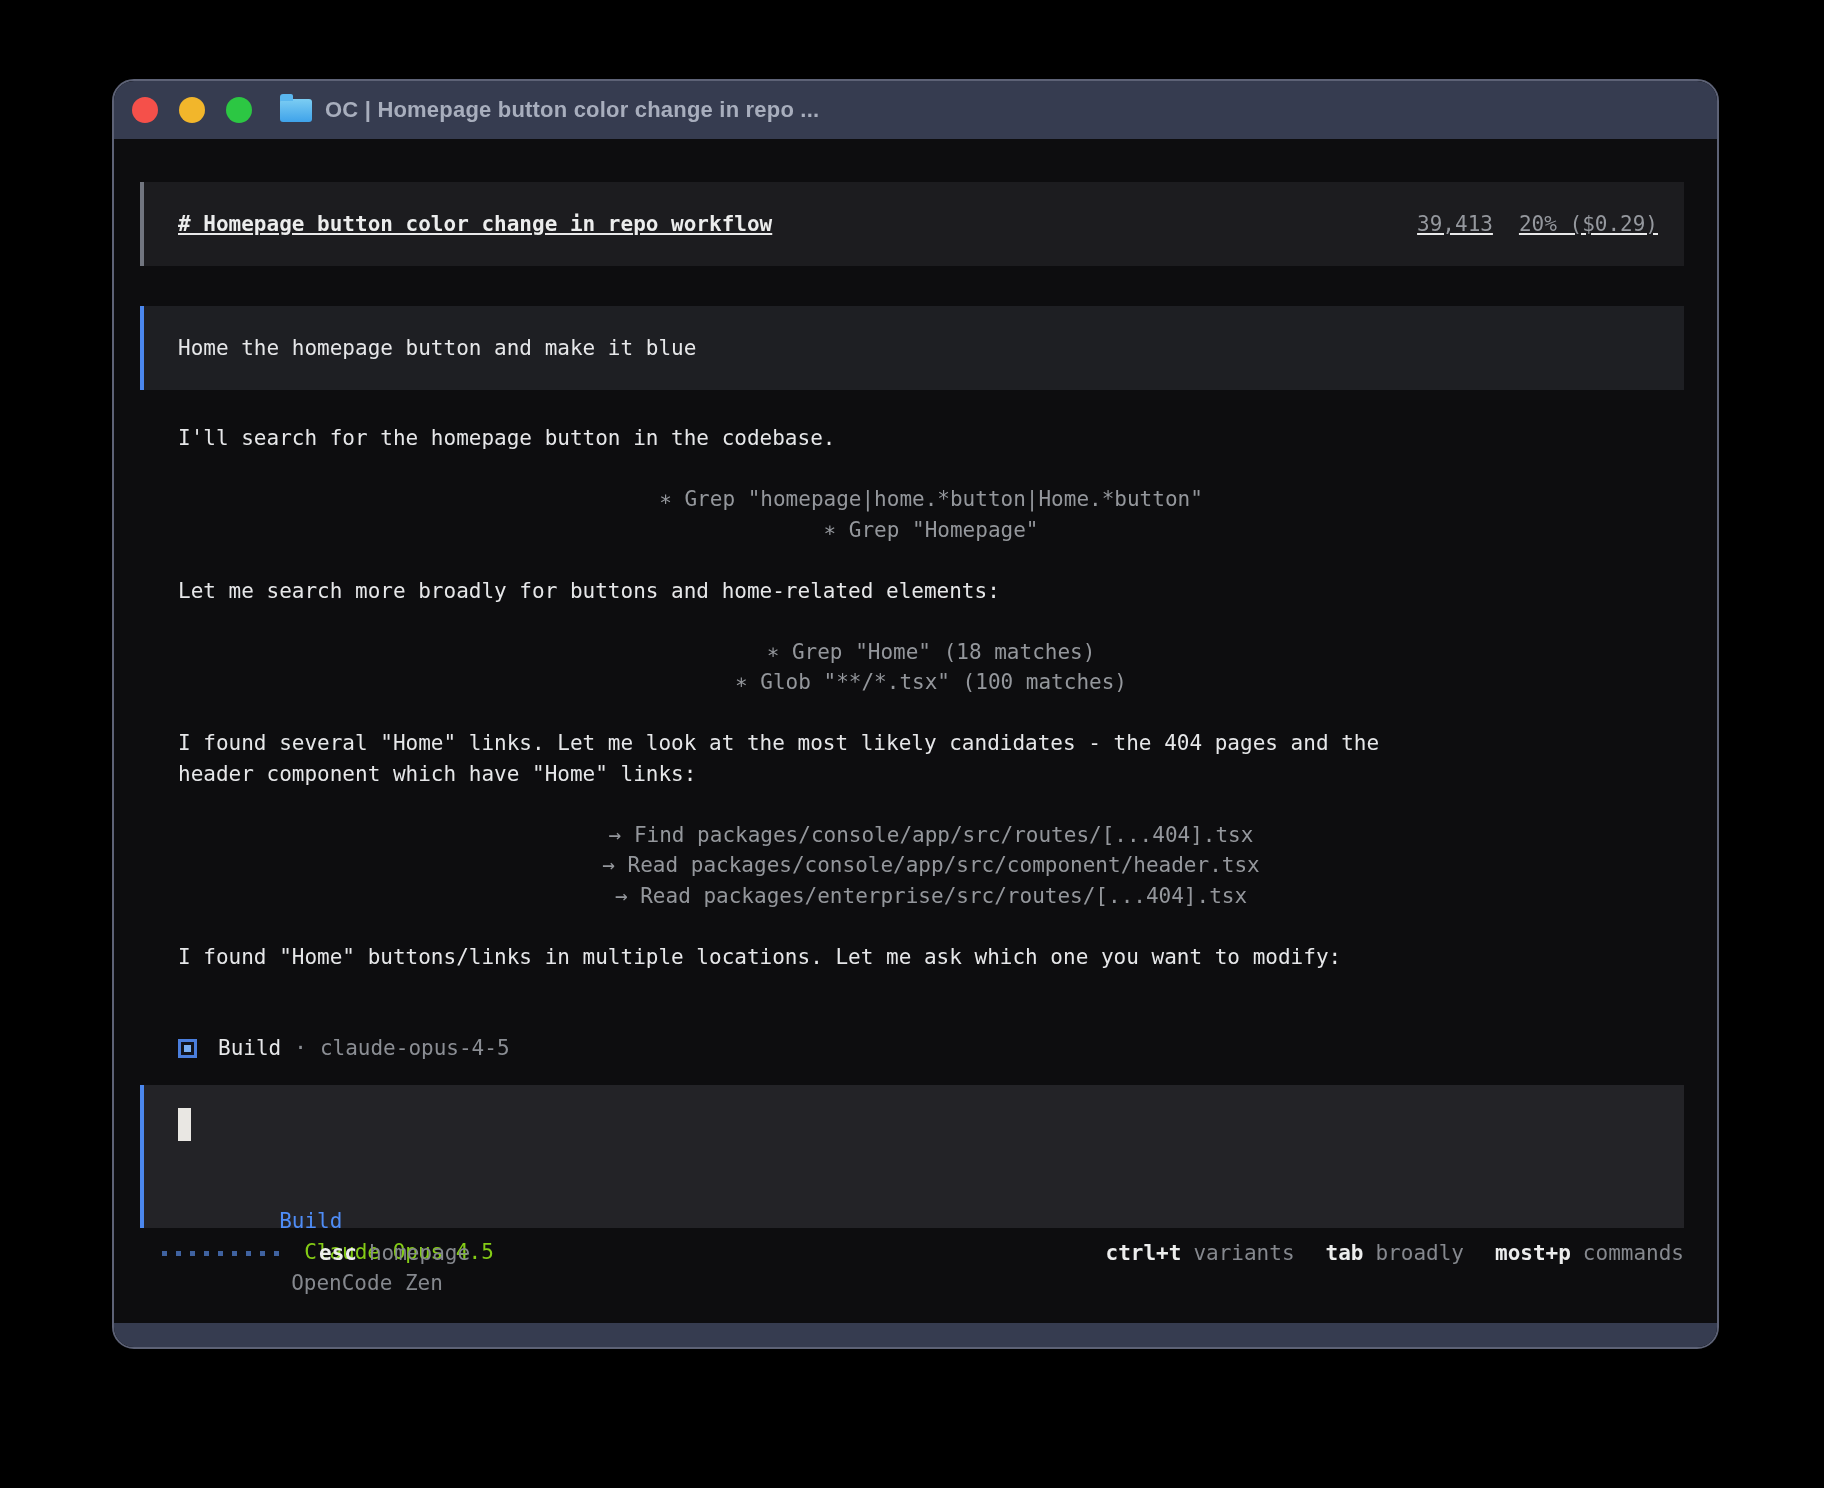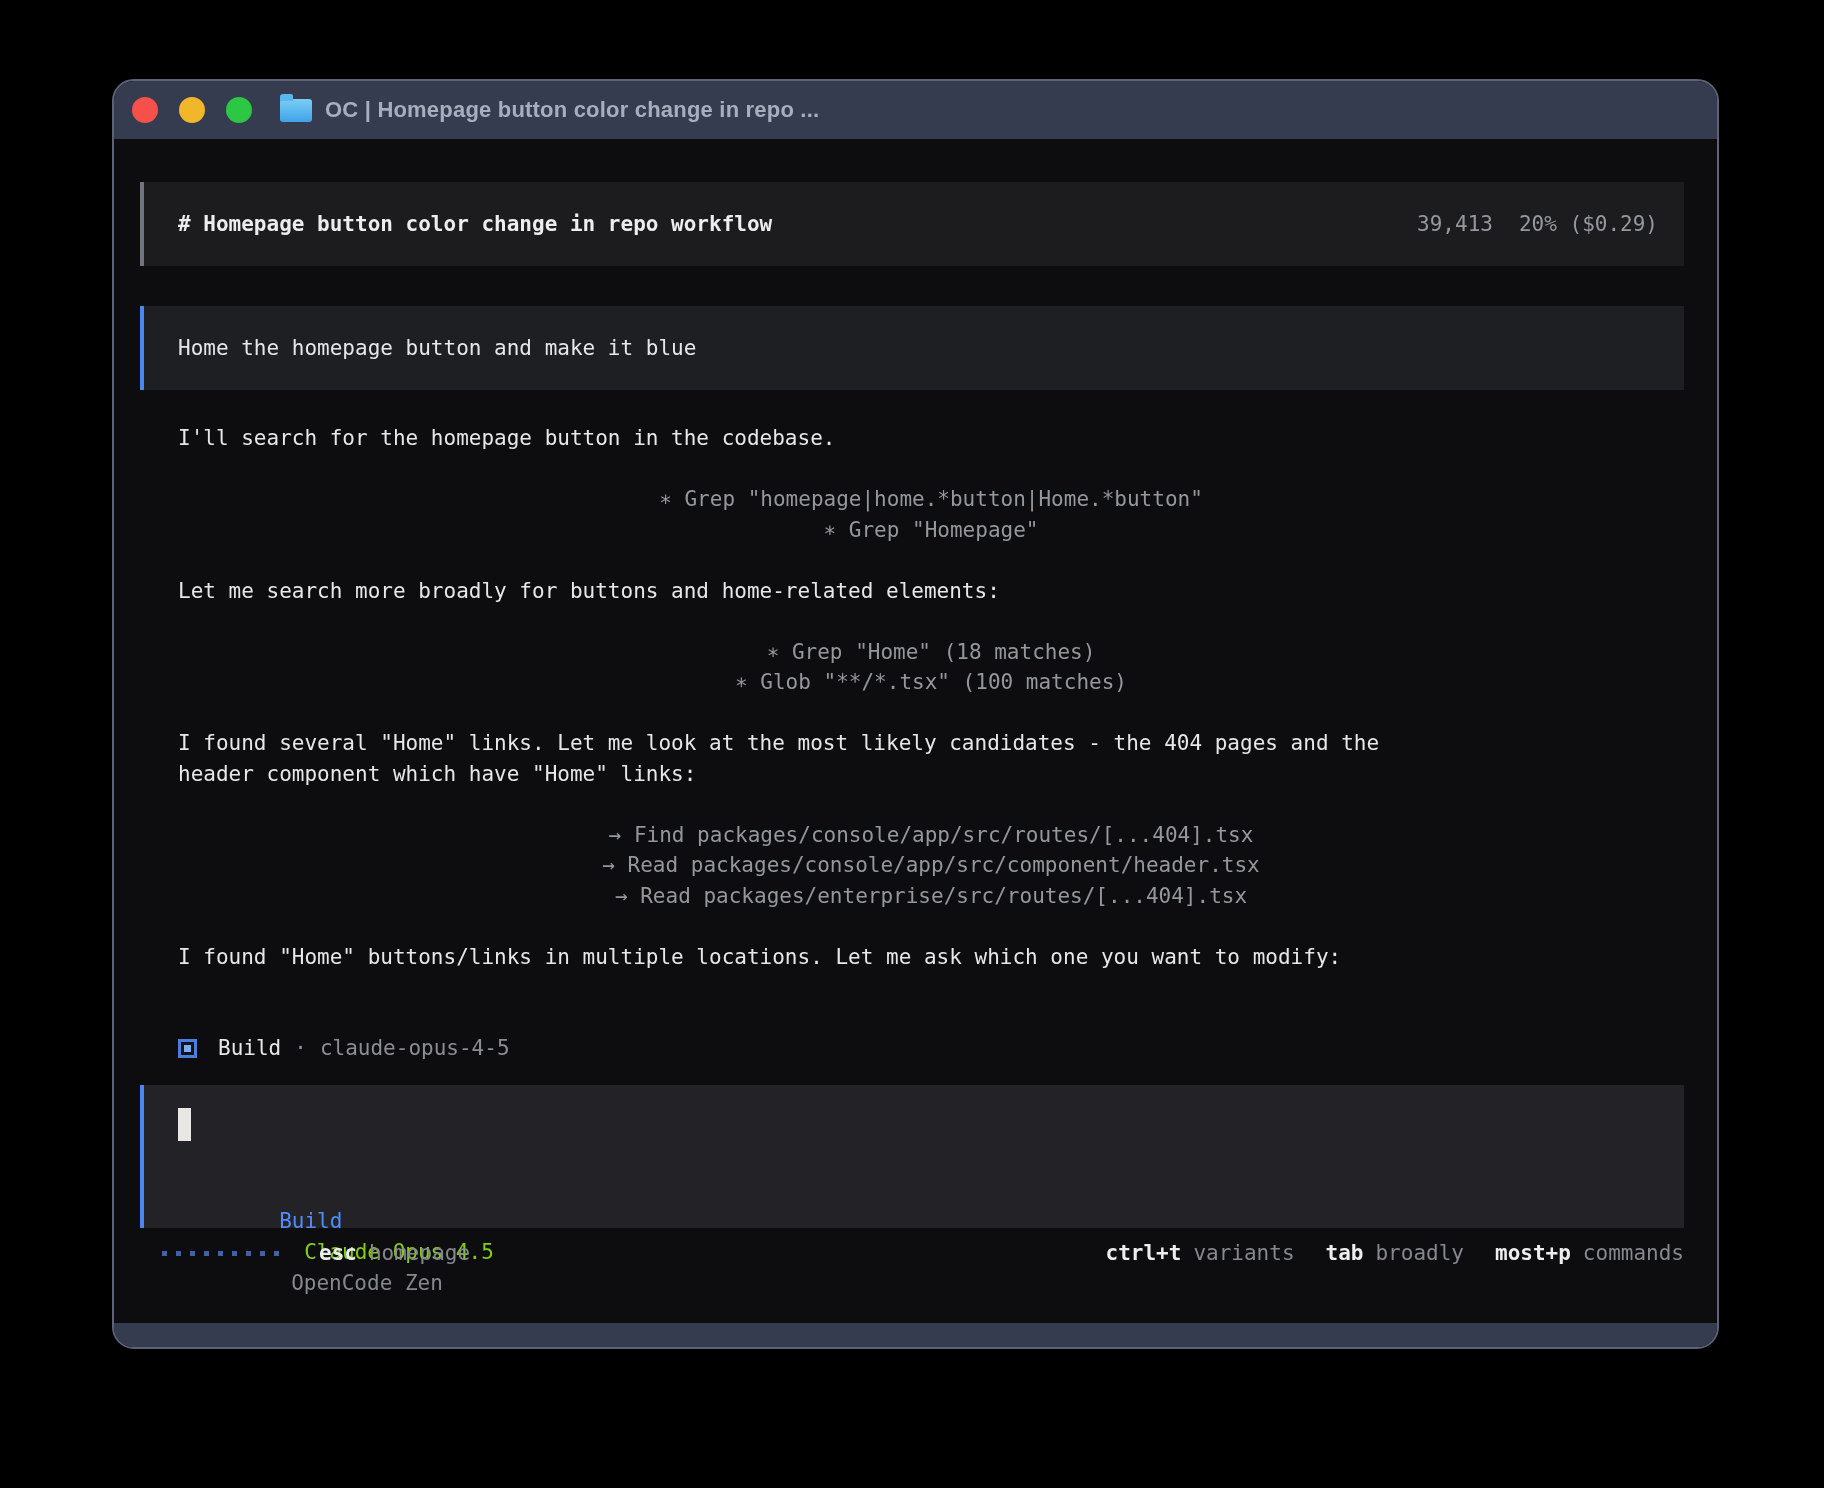--- a/index.html
+++ b/index.html
@@ -60,7 +60,7 @@
     padding:0 26px 0 34px;
     display:flex; align-items:center;
   }
-  .block.header-block { margin-top:43px; height:84px; justify-content:space-between; }
+  .block.header-block { margin-top:43px; height:84px; justify-content:space-between;text-decoration:underline; }
   .block.user-block   { margin-top:40px; height:84px; border-left-color:#4b87ee; background:#1e1f23; }
 
   .hdr-title { font-weight:bold; color:#eceded; white-space:pre; }

